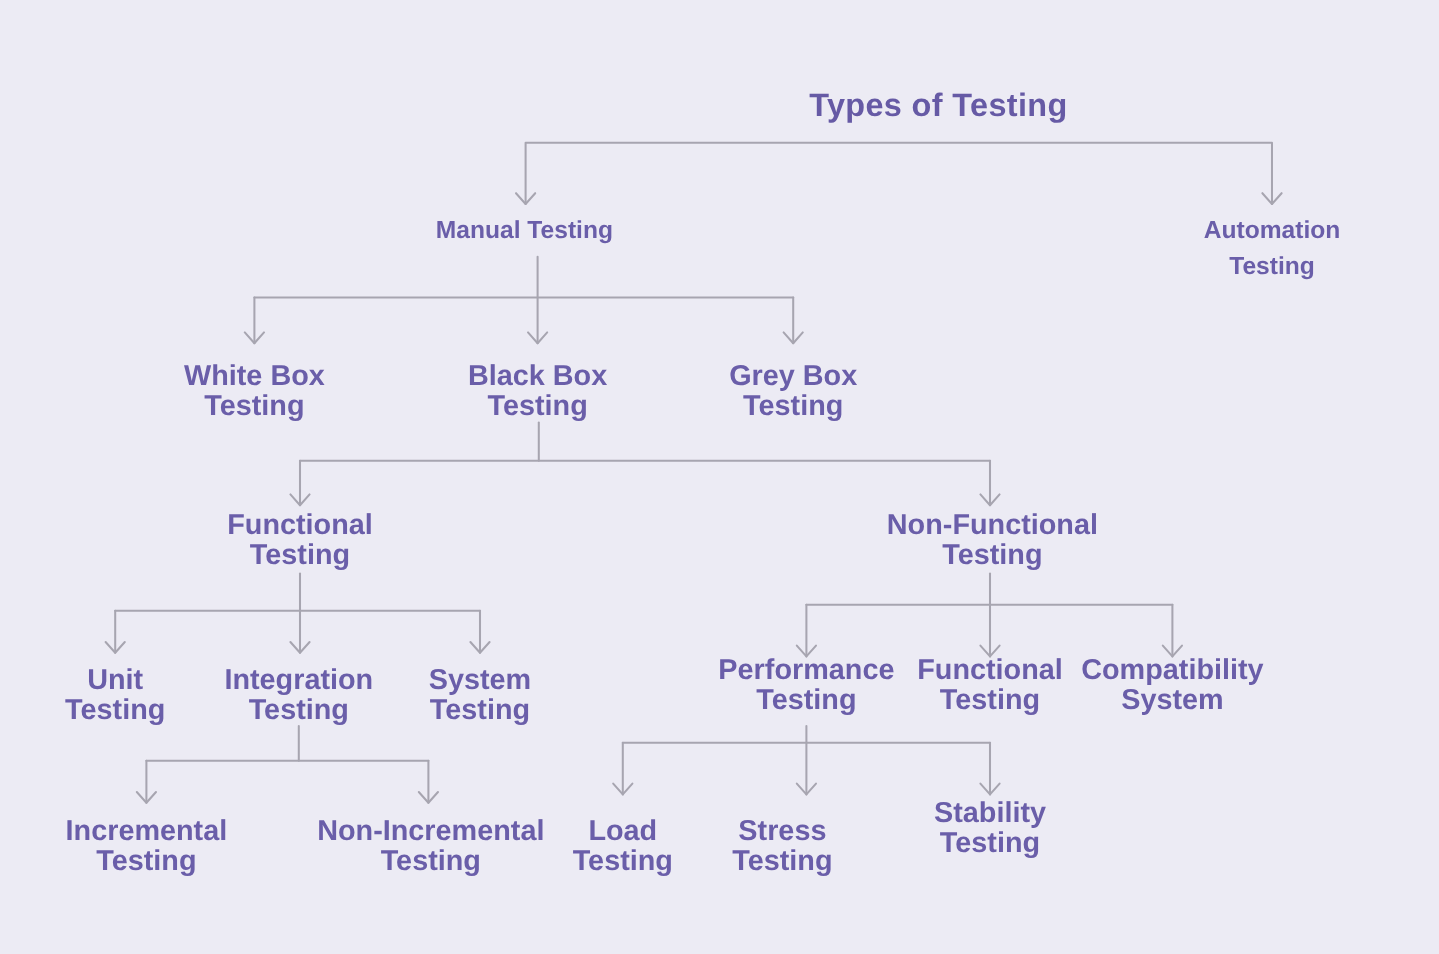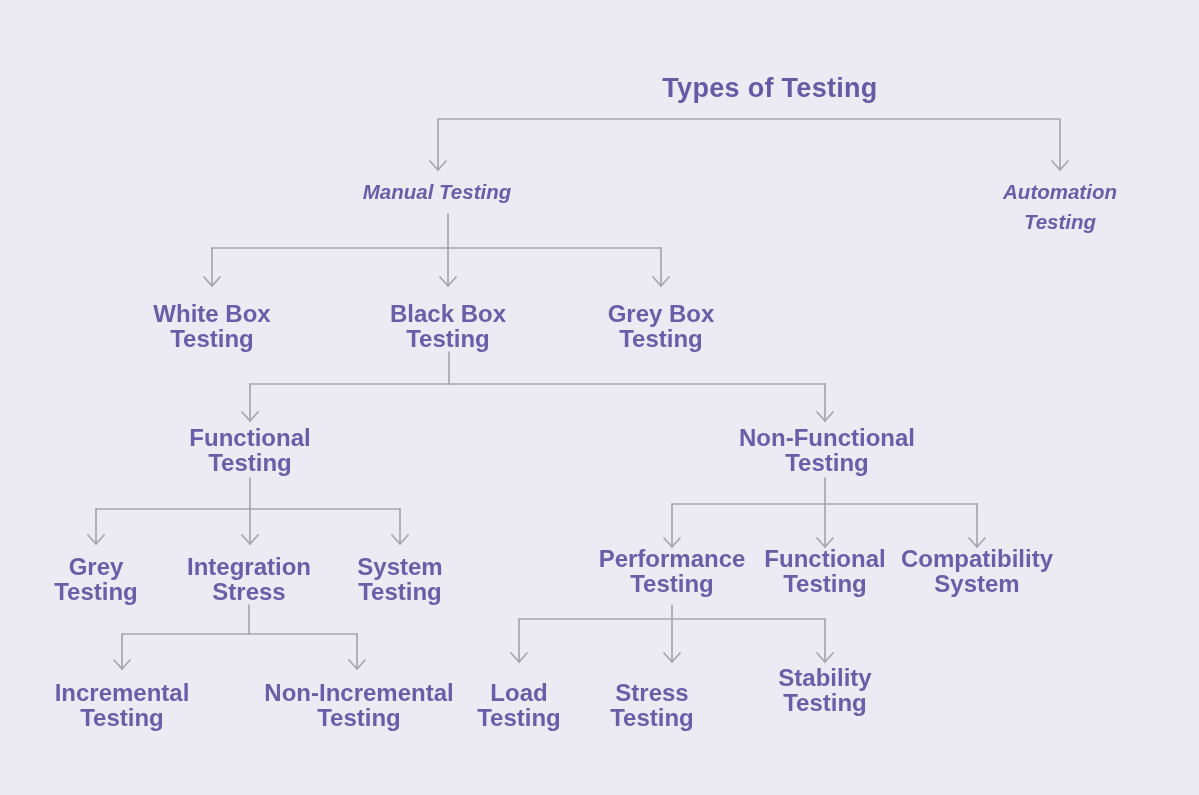--- a/index.html
+++ b/index.html
@@ -32,6 +32,7 @@
     font-size: 27px;
     color: #665aa5;
     letter-spacing: 0.3px;
+    margin-left: 12px;
   }
   .lvl1 {
     font-size: 20.5px;

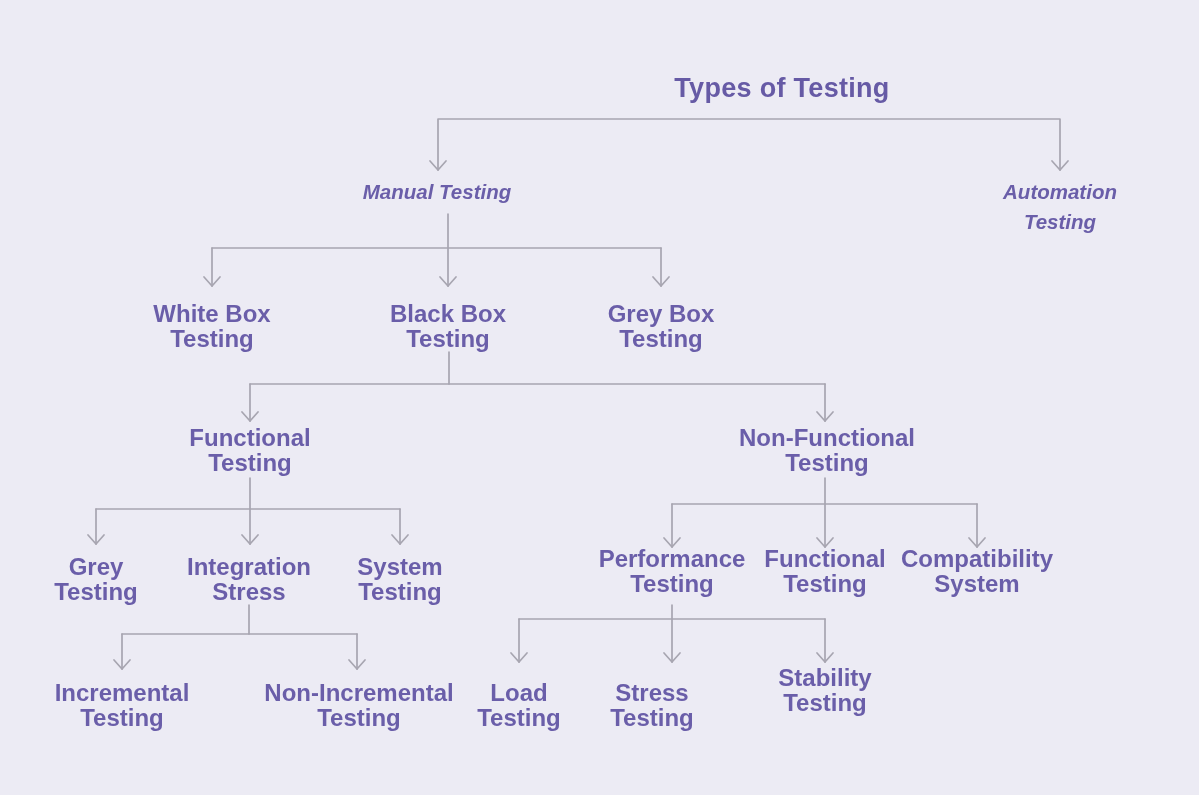--- a/index.html
+++ b/index.html
@@ -37,7 +37,6 @@
   .lvl1 {
     font-size: 20.5px;
     line-height: 30px;
-    font-style: italic;
   }
   .lvl2 {
     font-size: 24px;

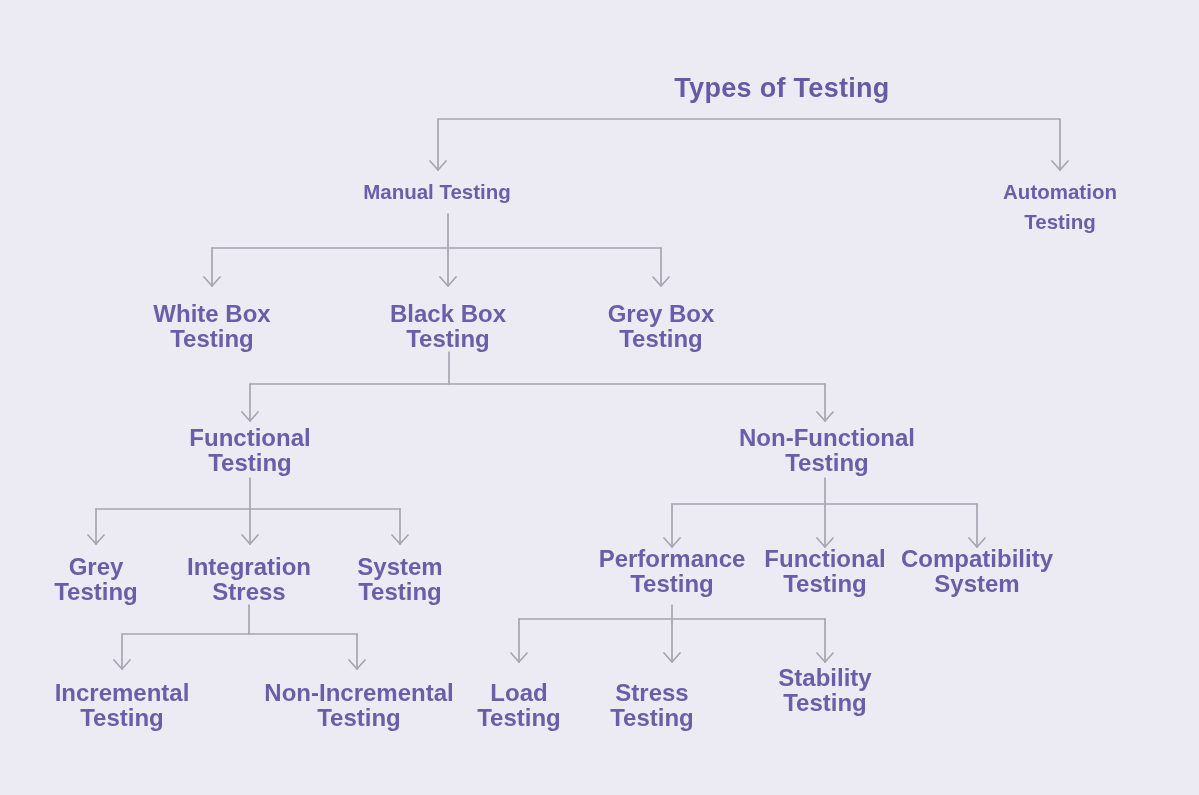--- a/index.html
+++ b/index.html
@@ -133,7 +133,7 @@
   <div class="node lvl2" style="left:827px; top:450px">Non-Functional
 Testing</div>
 
-  <div class="node lvl2" style="left:96px; top:579px">Grey
+  <div class="node lvl2" style="left:96px; top:579px">Unit
 Testing</div>
   <div class="node lvl2" style="left:249px; top:579px">Integration
 Stress</div>

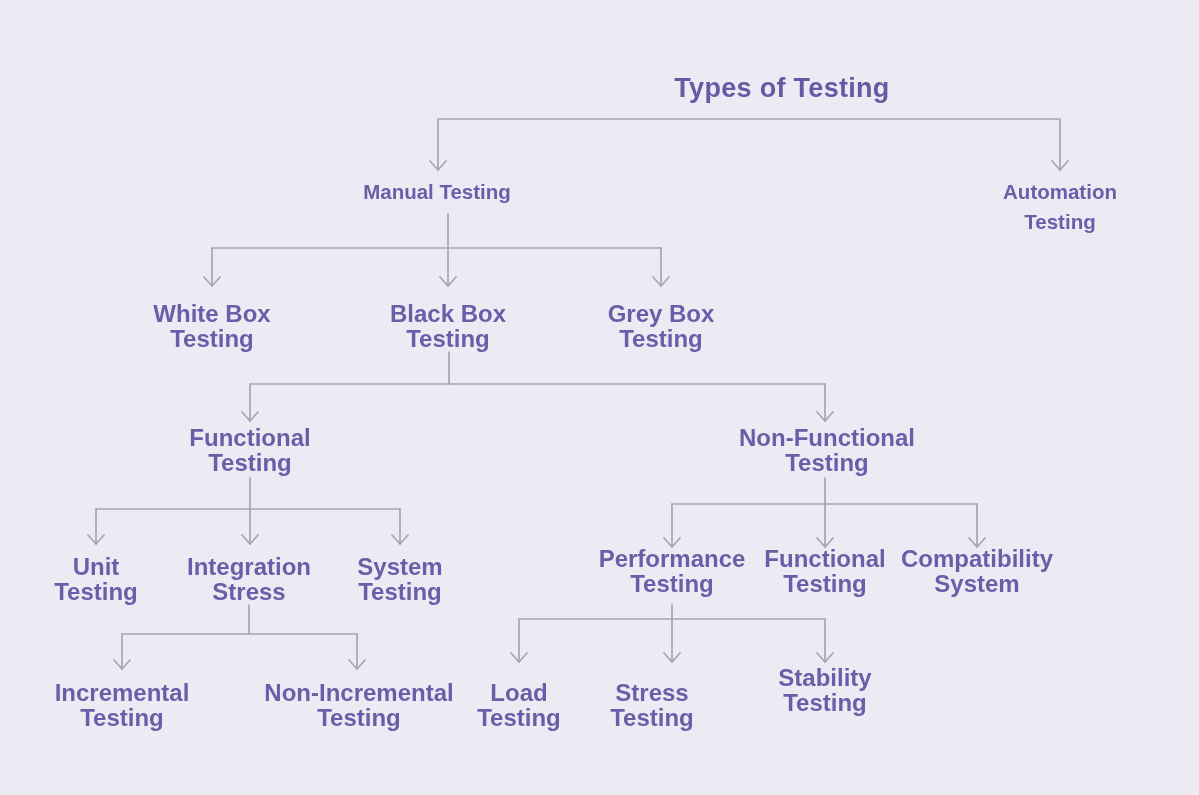--- a/index.html
+++ b/index.html
@@ -136,7 +136,7 @@
   <div class="node lvl2" style="left:96px; top:579px">Unit
 Testing</div>
   <div class="node lvl2" style="left:249px; top:579px">Integration
-Stress</div>
+Testing</div>
   <div class="node lvl2" style="left:400px; top:579px">System
 Testing</div>
 

